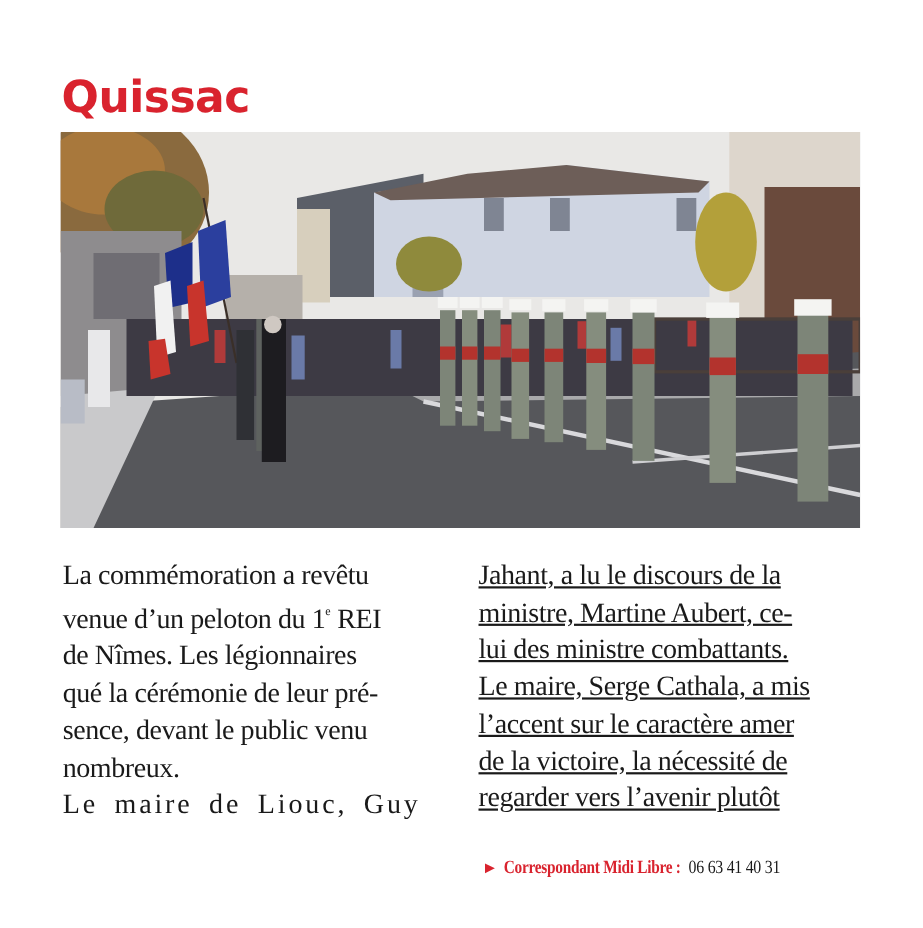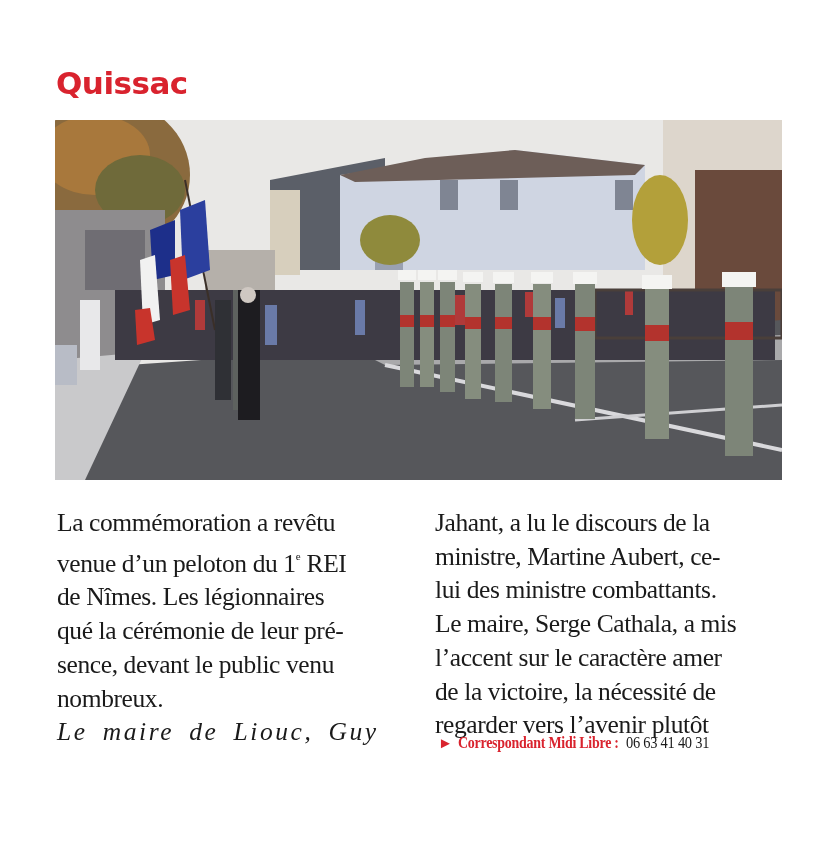--- a/index.html
+++ b/index.html
@@ -7,7 +7,7 @@
     .headline {
       position: absolute; left: 56px; top: 38px;
       font-family: "DejaVu Sans", sans-serif; font-weight: bold;
-      font-size: 31px; line-height: 48px; color: #d9232e; letter-spacing: -0.5px;
+      font-size: 40px; line-height: 48px; color: #d9232e; letter-spacing: -0.5px;
     }
     .photo {
       position: absolute; left: 55px; top: 120px; width: 727px; height: 360px;

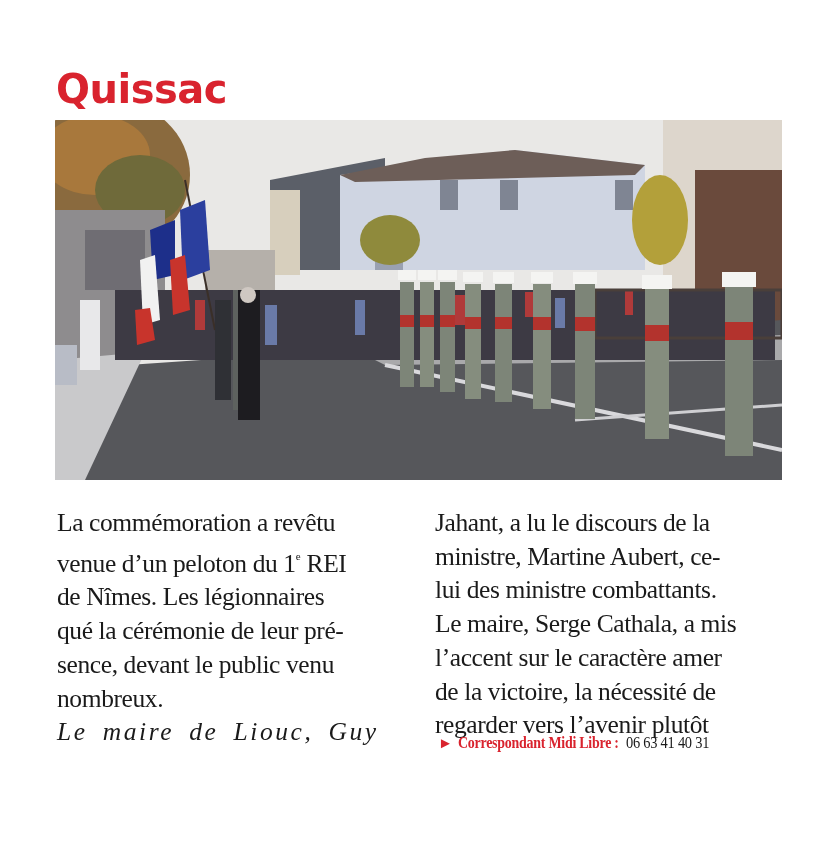--- a/index.html
+++ b/index.html
@@ -20,7 +20,7 @@
       color: #1a1a1a; letter-spacing: -0.4px;
     }
     .col-left { left: 57px; }
-    .col-right { left: 435px; }
+    .col-right { left: 435px; text-decoration: underline; }
     .line { display: block; white-space: nowrap; }
     .line.justify-wide { letter-spacing: 2.6px; word-spacing: 6px; font-style: italic; }
     sup.ord { font-size: 11px; vertical-align: 12px; letter-spacing: 0; }

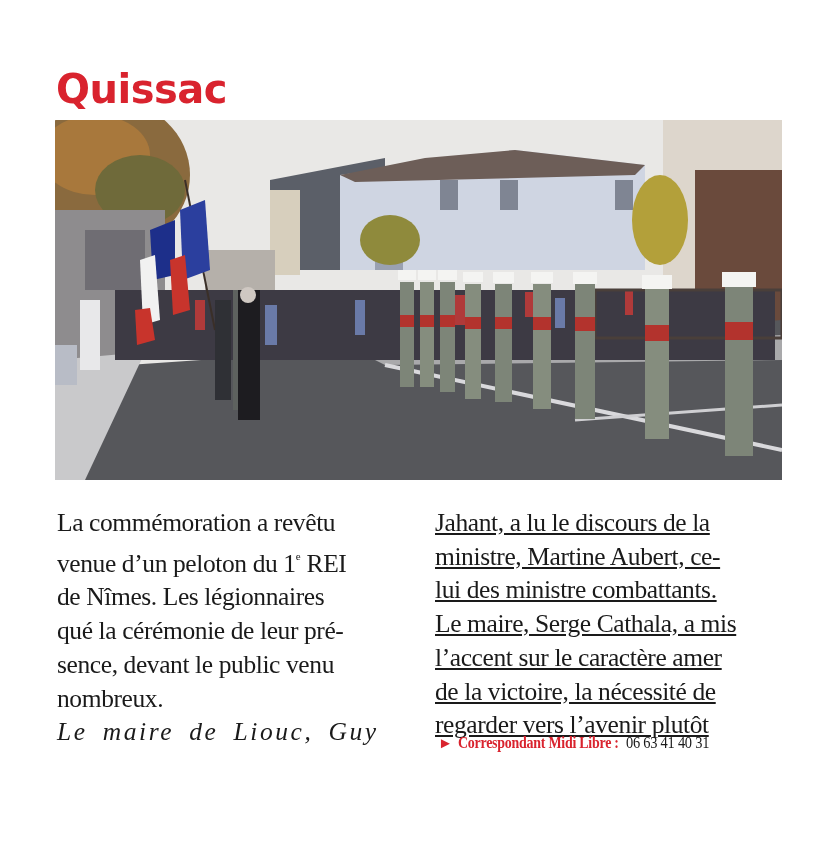--- a/index.html
+++ b/index.html
@@ -22,7 +22,7 @@
     .col-left { left: 57px; }
     .col-right { left: 435px; text-decoration: underline; }
     .line { display: block; white-space: nowrap; }
-    .line.justify-wide { letter-spacing: 2.6px; word-spacing: 6px; font-style: italic; }
+    .line.justify-wide { letter-spacing: 2.6px; word-spacing: 6px; }
     sup.ord { font-size: 11px; vertical-align: 12px; letter-spacing: 0; }
     .credit {
       position: absolute; left: 438px; top: 732px;

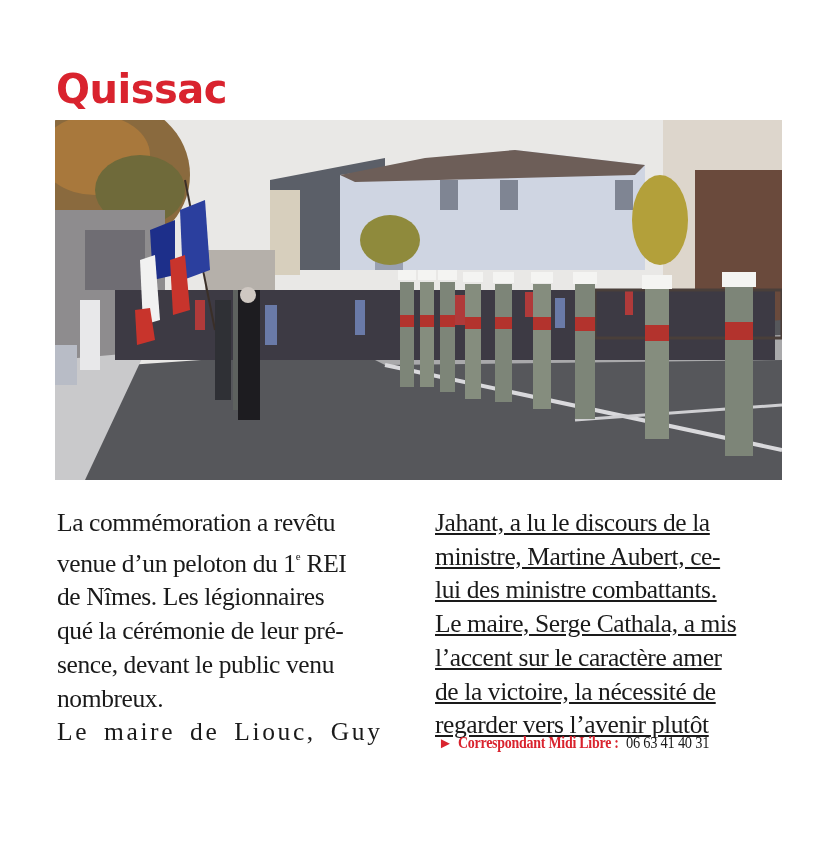--- a/index.html
+++ b/index.html
@@ -25,7 +25,7 @@
     .line.justify-wide { letter-spacing: 2.6px; word-spacing: 6px; }
     sup.ord { font-size: 11px; vertical-align: 12px; letter-spacing: 0; }
     .credit {
-      position: absolute; left: 438px; top: 732px;
+      position: absolute; left: 438px; top: 778px;
       font-family: "Liberation Serif", serif; font-size: 17px; line-height: 22px;
       white-space: nowrap; letter-spacing: -0.3px;
     }

